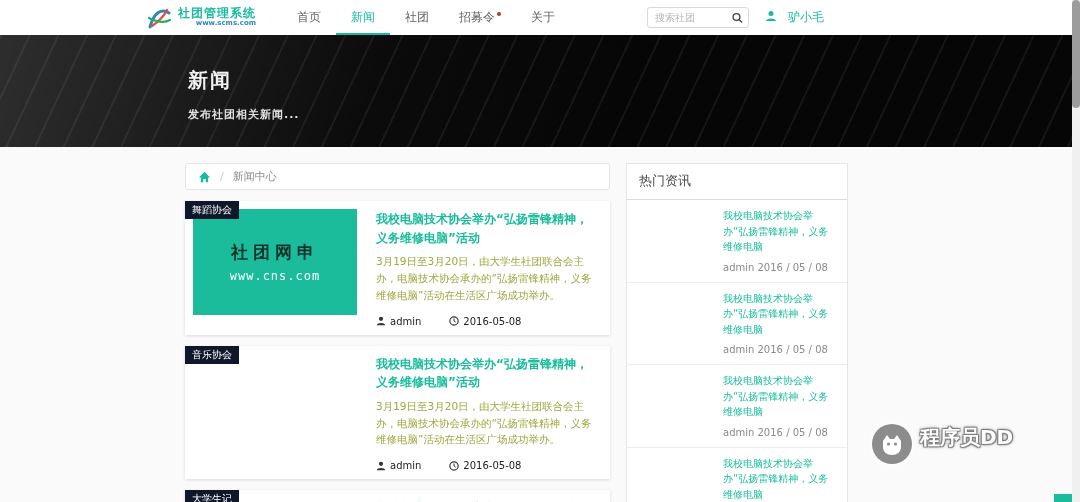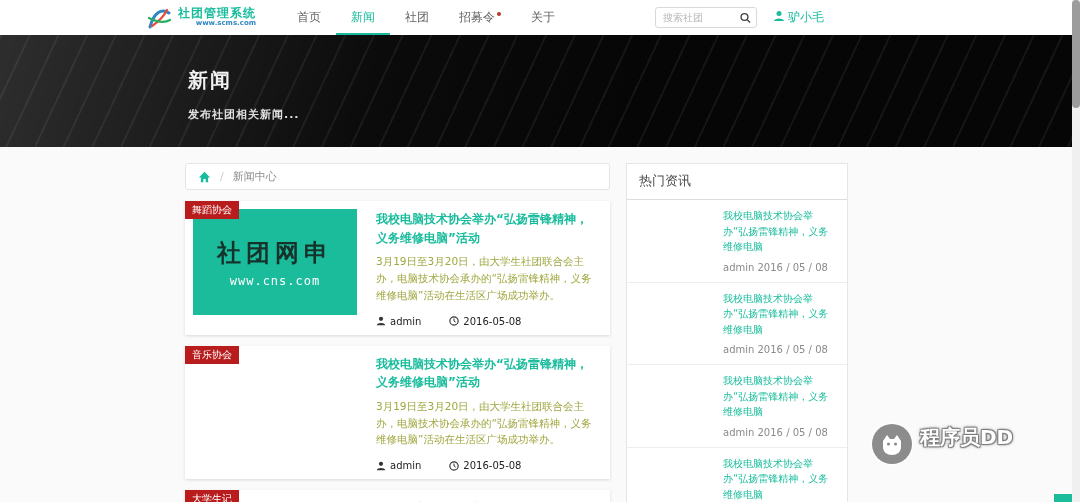--- a/index.html
+++ b/index.html
@@ -22,7 +22,7 @@
   .search-input { width:102px; height:21px; border:1px solid #d9d9d9; border-radius:3px; font-size:10px; padding:0 20px 0 7px; color:#333; outline:none; background:#fff; font-family:inherit; }
   .search-input::placeholder { color:#b5b5b5; }
   .search-icon { position:absolute; right:6px; top:50%; transform:translateY(-50%); cursor:pointer; line-height:0; }
-  .user { display:flex; align-items:center; gap:3px; color:#18bc9c; font-size:12px; margin-left:16px; margin-right:256px; text-decoration:none; cursor:pointer; }
+  .user { display:flex; align-items:center; gap:11px; color:#18bc9c; font-size:12px; margin-left:16px; margin-right:256px; text-decoration:none; cursor:pointer; }
 
   
   .hero { height:112px; background:#060606; position:relative; overflow:hidden; padding:32px 0 0 188px; }

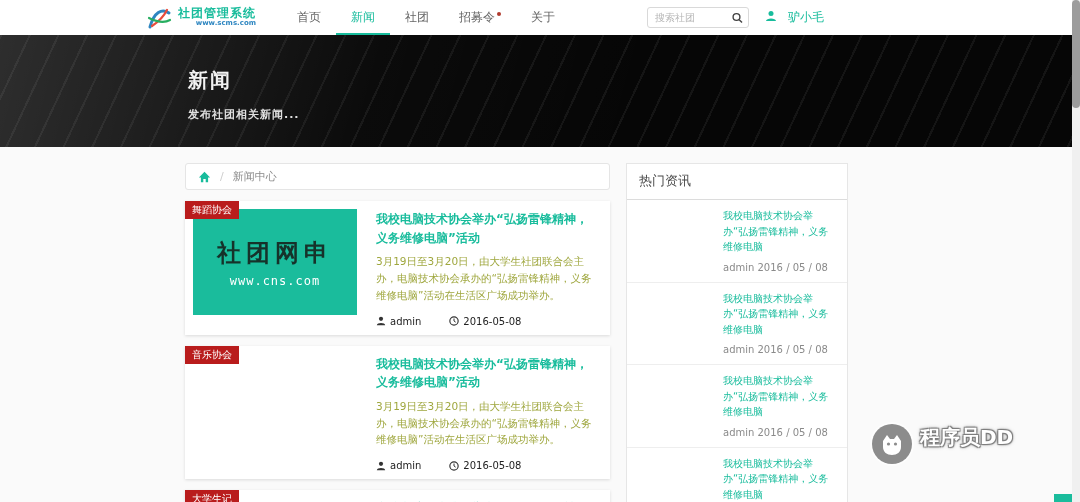--- a/index.html
+++ b/index.html
@@ -44,7 +44,7 @@
   .breadcrumb .crumb { color:#8a8a8a; }
 
   .card { position:relative; background:#fff; box-shadow:0 1px 3px rgba(0,0,0,0.13); margin-top:11px; padding:8px; display:flex; }
-  .card-badge { position:absolute; top:0; left:0; background:#b91c1c; color:#fff; font-size:10px; padding:2px 7px; z-index:2; cursor:pointer; }
+  .card-badge { position:absolute; top:0; left:0; background:#0f172a; color:#fff; font-size:10px; padding:2px 7px; z-index:2; cursor:pointer; }
   .card-img { width:164px; height:106px; background:#1abc9c; flex:none; display:flex; flex-direction:column; align-items:center; justify-content:center; gap:5px; cursor:pointer; }
   .img-zh { font-family:"DejaVu Serif","Liberation Serif",serif; font-size:24px; font-weight:bold; color:#16322a; letter-spacing:5px; }
   .img-en { font-family:"DejaVu Sans Mono","Liberation Mono",monospace; font-size:12px; color:#fff; letter-spacing:1px; }

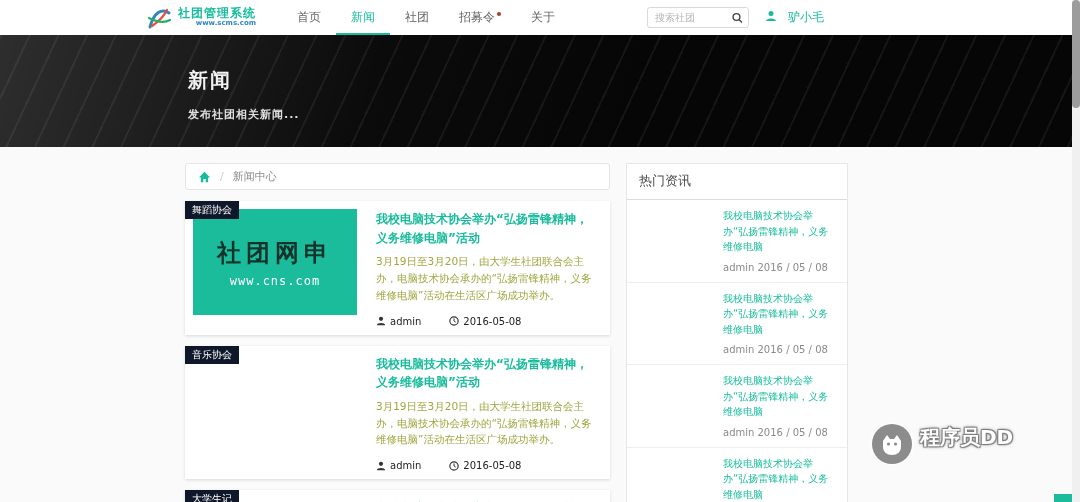--- a/index.html
+++ b/index.html
@@ -46,7 +46,7 @@
   .card { position:relative; background:#fff; box-shadow:0 1px 3px rgba(0,0,0,0.13); margin-top:11px; padding:8px; display:flex; }
   .card-badge { position:absolute; top:0; left:0; background:#0f172a; color:#fff; font-size:10px; padding:2px 7px; z-index:2; cursor:pointer; }
   .card-img { width:164px; height:106px; background:#1abc9c; flex:none; display:flex; flex-direction:column; align-items:center; justify-content:center; gap:5px; cursor:pointer; }
-  .img-zh { font-family:"DejaVu Serif","Liberation Serif",serif; font-size:24px; font-weight:bold; color:#16322a; letter-spacing:5px; }
+  .img-zh { font-family:"DejaVu Serif","Liberation Serif",serif; font-size:17px; font-weight:bold; color:#16322a; letter-spacing:5px; }
   .img-en { font-family:"DejaVu Sans Mono","Liberation Mono",monospace; font-size:12px; color:#fff; letter-spacing:1px; }
   .card-spacer { width:164px; flex:none; }
   .card-main { flex:1; padding:1px 6px 0 19px; display:flex; flex-direction:column; }

